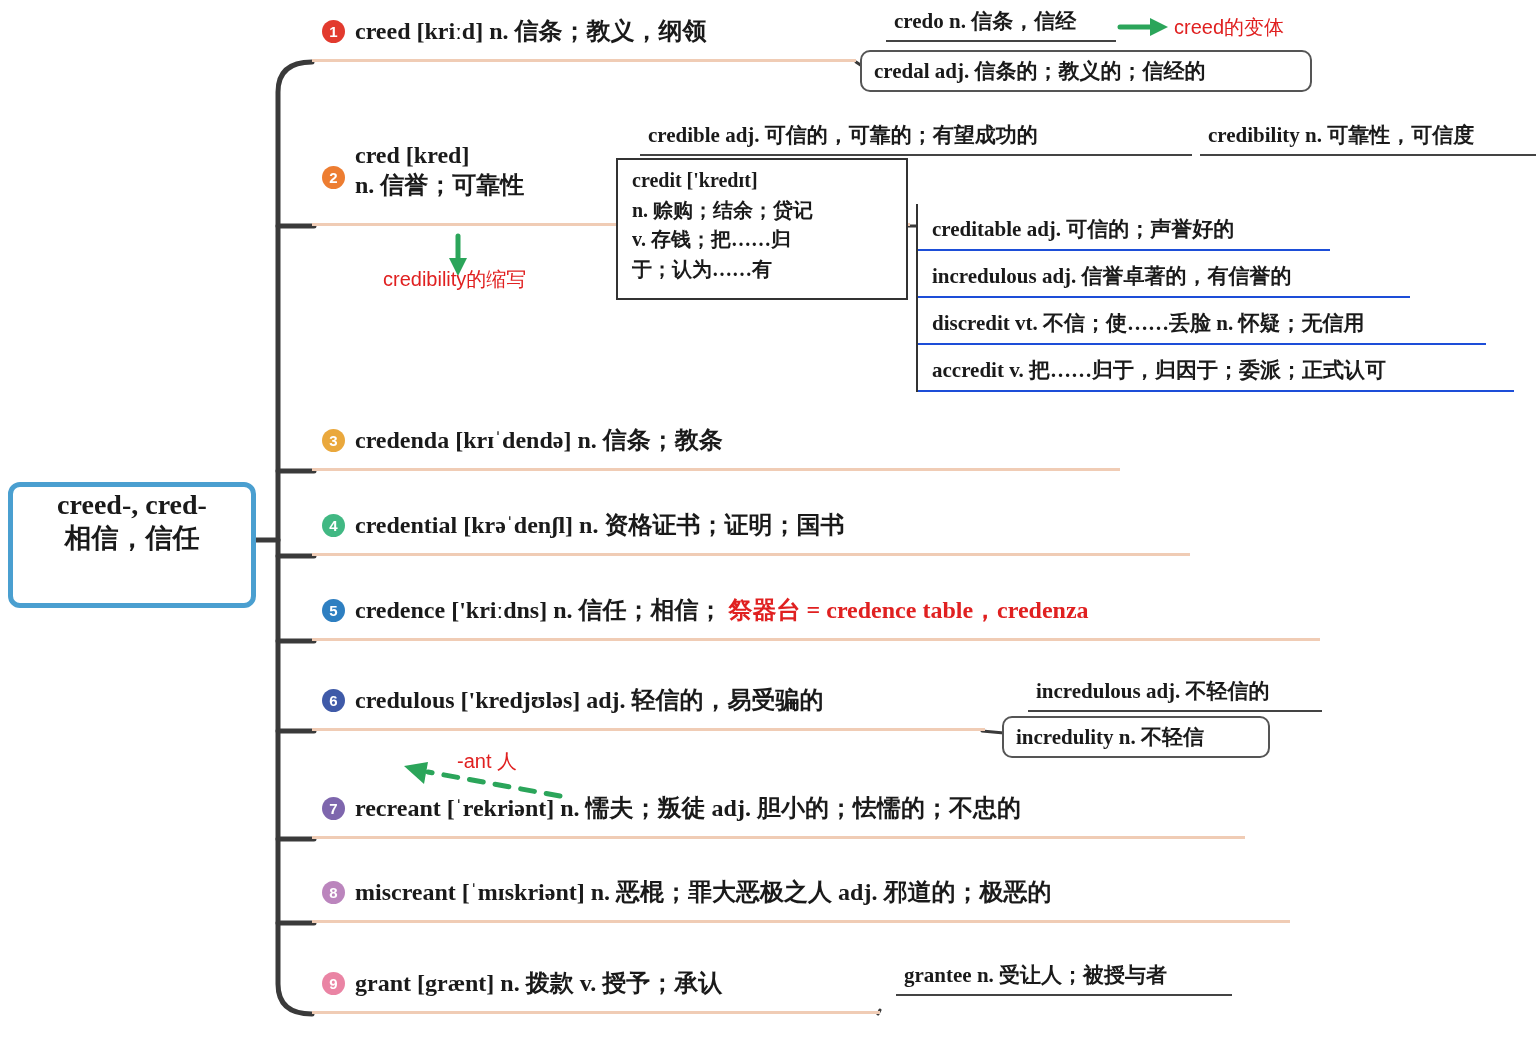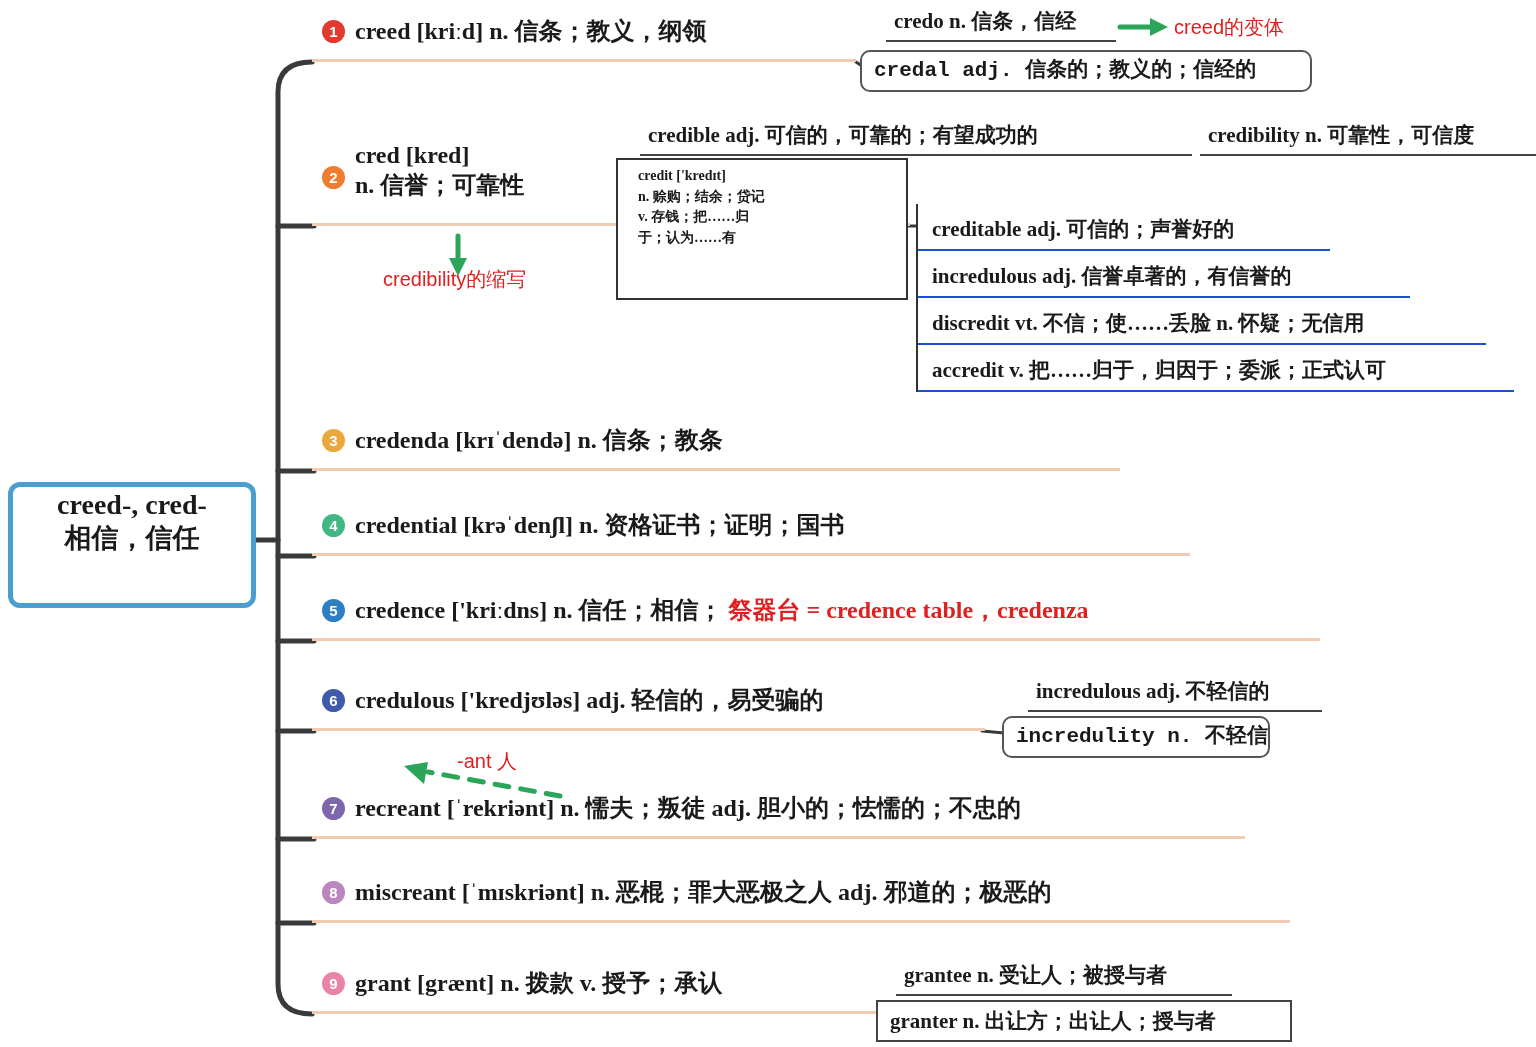--- a/index.html
+++ b/index.html
@@ -27,7 +27,7 @@
   .sub{position:absolute;font-weight:bold;font-size:21px;line-height:1.25;white-space:nowrap;
        z-index:1;box-sizing:border-box;}
   .sub.uline{border-bottom:2px solid #444;padding:0 4px 6px 8px;}
-  .sub.rbox{border:2px solid #555;border-radius:10px;padding:6px 12px;background:#fff;font-family:Liberation Mono, monospace;}
+  .sub.rbox{border:2px solid #555;border-radius:10px;padding:6px 12px;background:#fff;}
   .sub.sbox{border:2px solid #444;padding:6px 12px;background:#fff;}
   .note{position:absolute;color:#e02020;font-weight:normal;font-size:20px;z-index:1;white-space:nowrap;
         font-family:"Liberation Sans",sans-serif;}

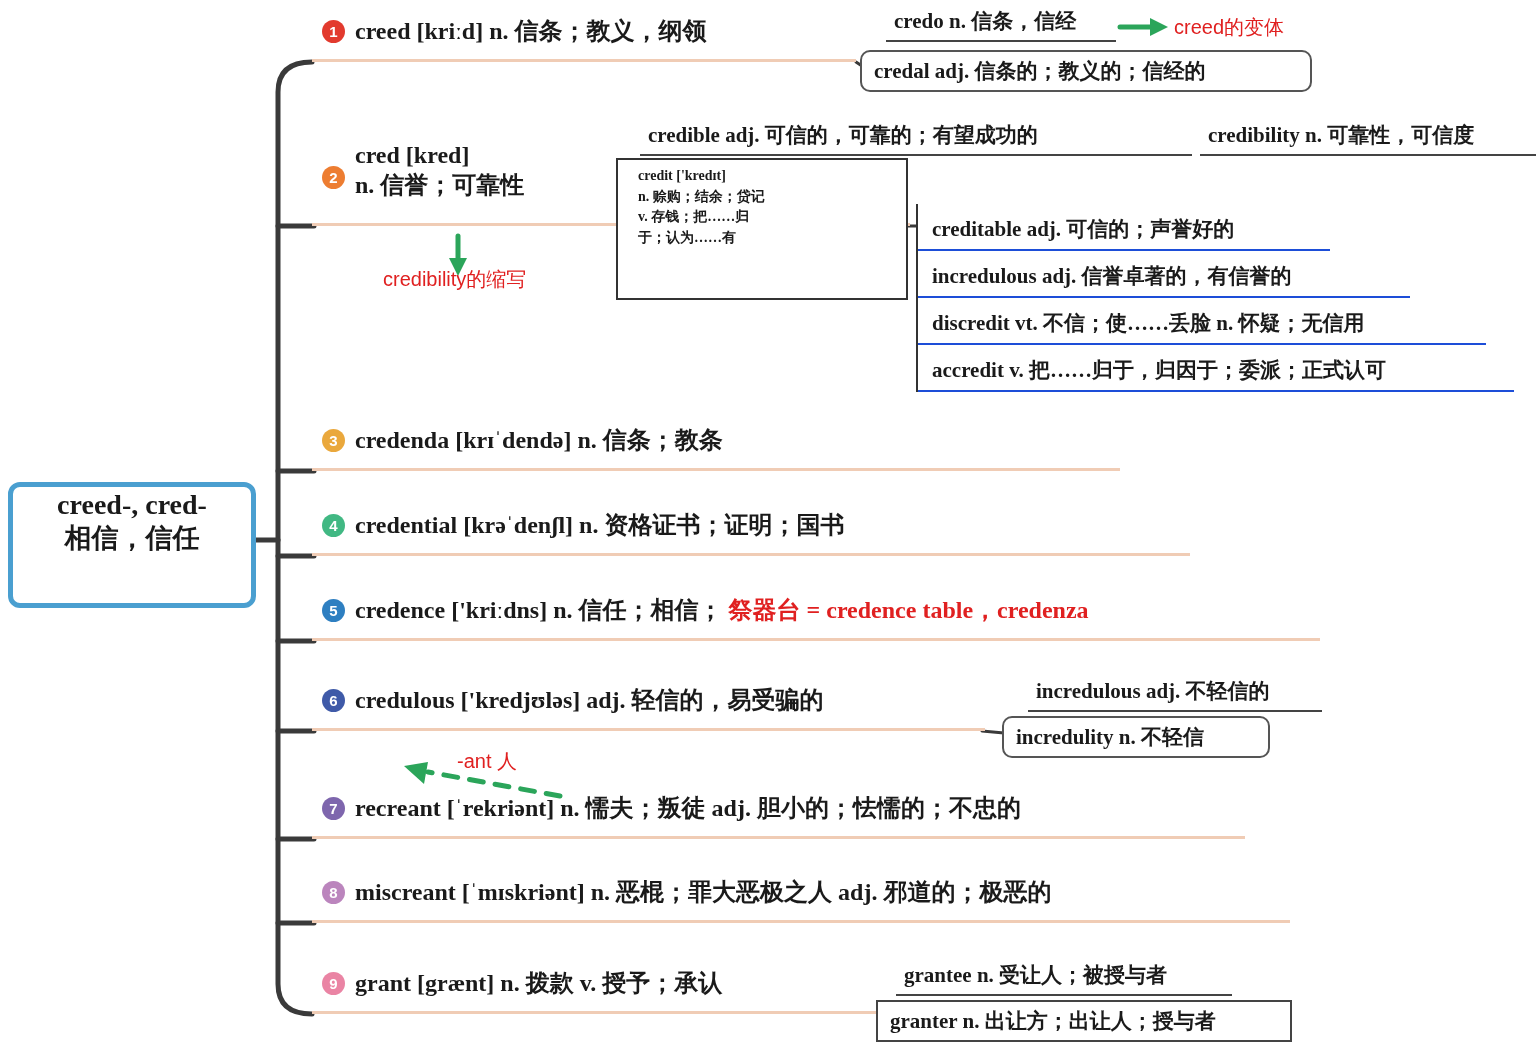--- a/index.html
+++ b/index.html
@@ -34,7 +34,7 @@
 
   .credit-box{position:absolute;left:616px;top:158px;width:292px;height:142px;border:2.5px solid #333;
               z-index:1;padding:6px 0 0 14px;box-sizing:border-box;background:#fff;}
-  .credit-box div{font-weight:bold;font-size:14px;line-height:1.48;white-space:nowrap;margin-left:6px;}
+  .credit-box div{font-weight:bold;font-size:20px;line-height:1.48;white-space:nowrap;}
 
   .deriv-wrap{position:absolute;left:916px;top:204px;border-left:2px solid #333;z-index:1;}
   .deriv-row{border-bottom:2px solid #1d4ed8;font-weight:bold;font-size:21px;white-space:nowrap;

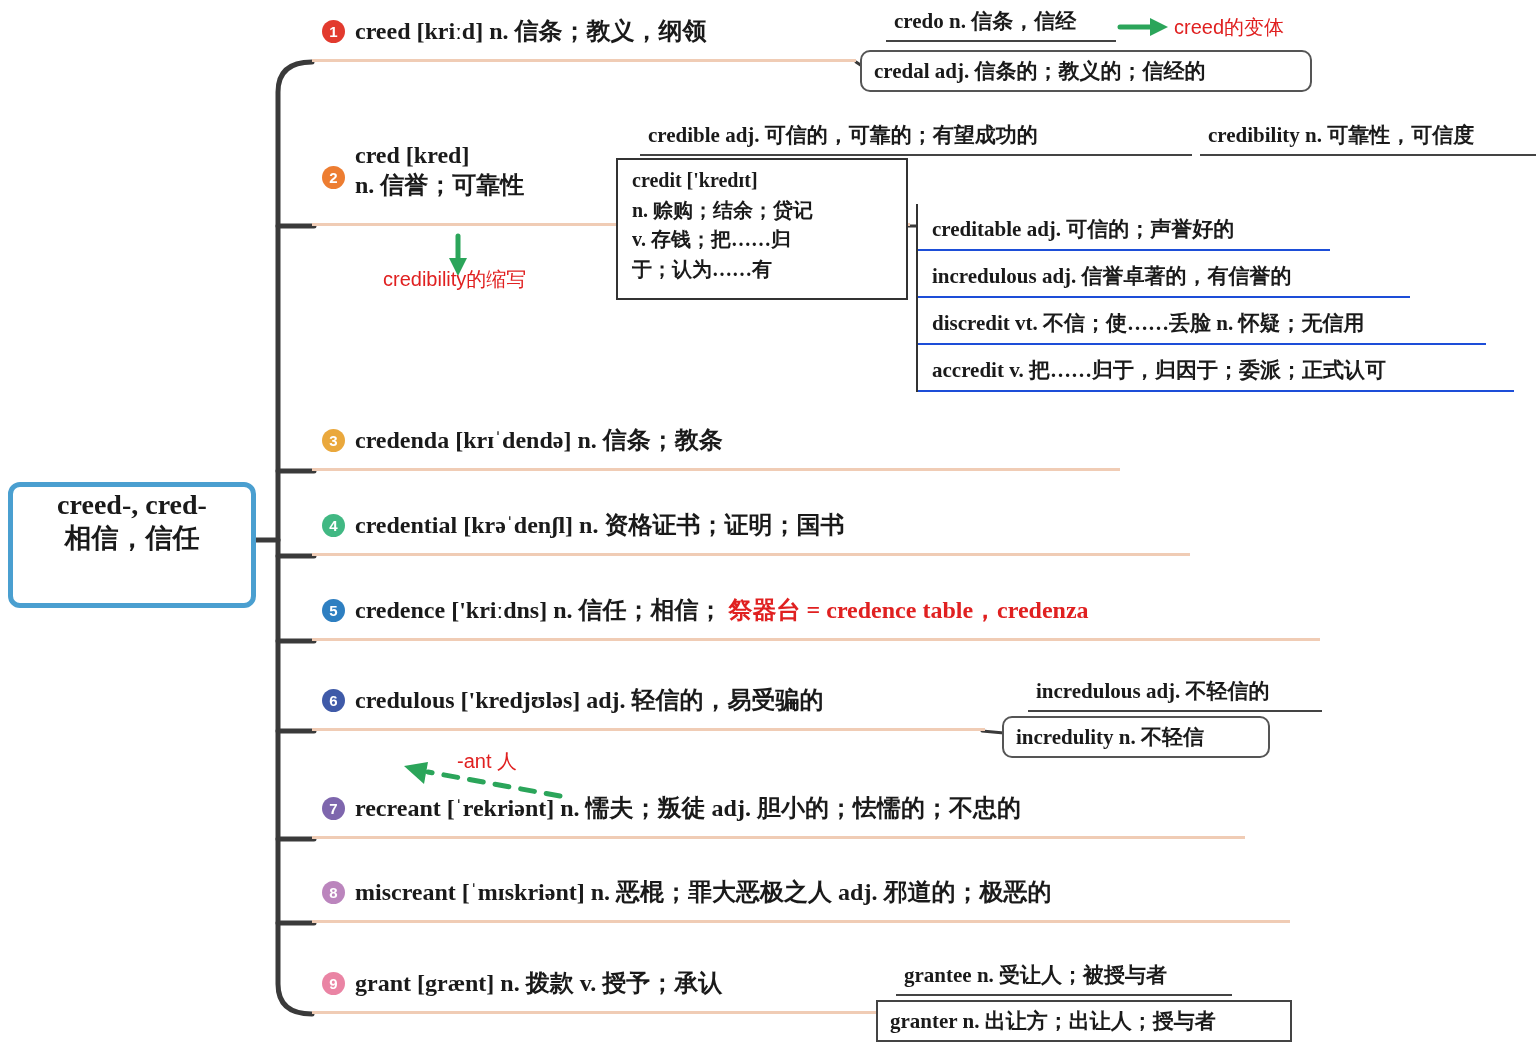--- a/index.html
+++ b/index.html
@@ -157,7 +157,6 @@
   <div class="note" style="left:457px;top:748px">-ant 人</div>
 
   <div class="sub uline" style="left:896px;top:962px;width:336px">grantee n. 受让人；被授与者</div>
-  <div class="sub sbox" style="left:876px;top:1000px;width:416px">granter n. 出让方；出让人；授与者</div>
 
 </div>
 

